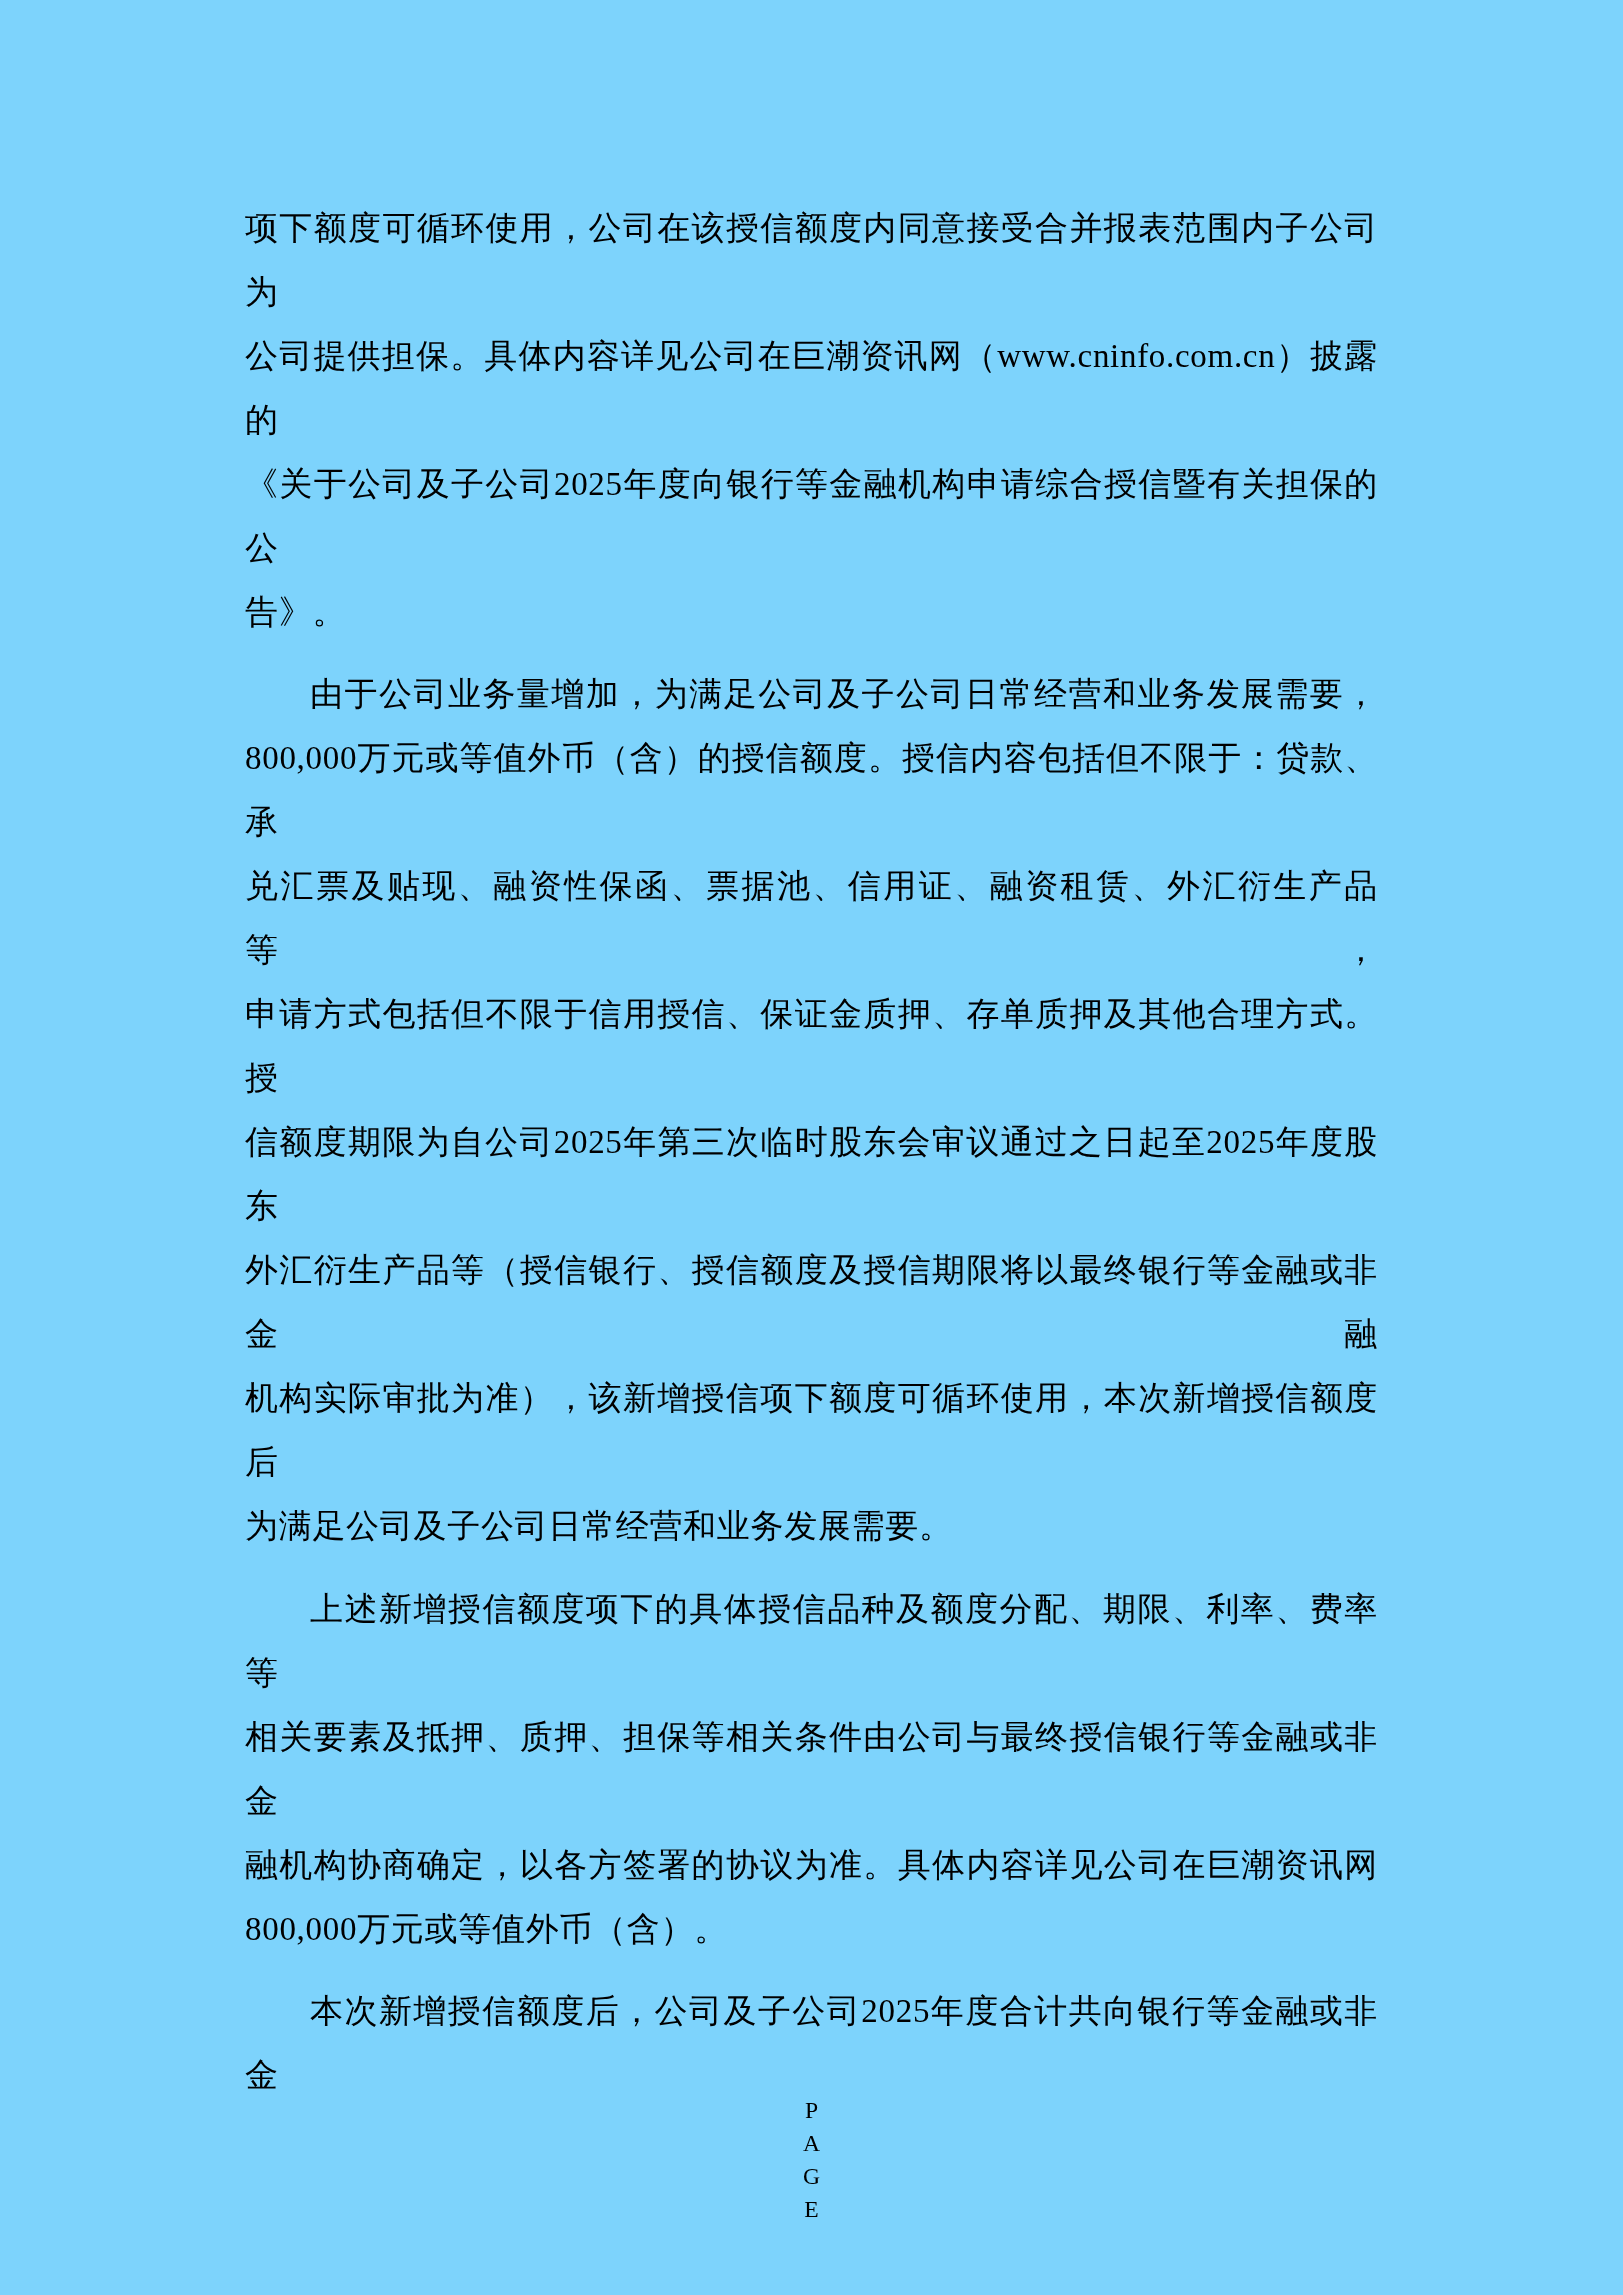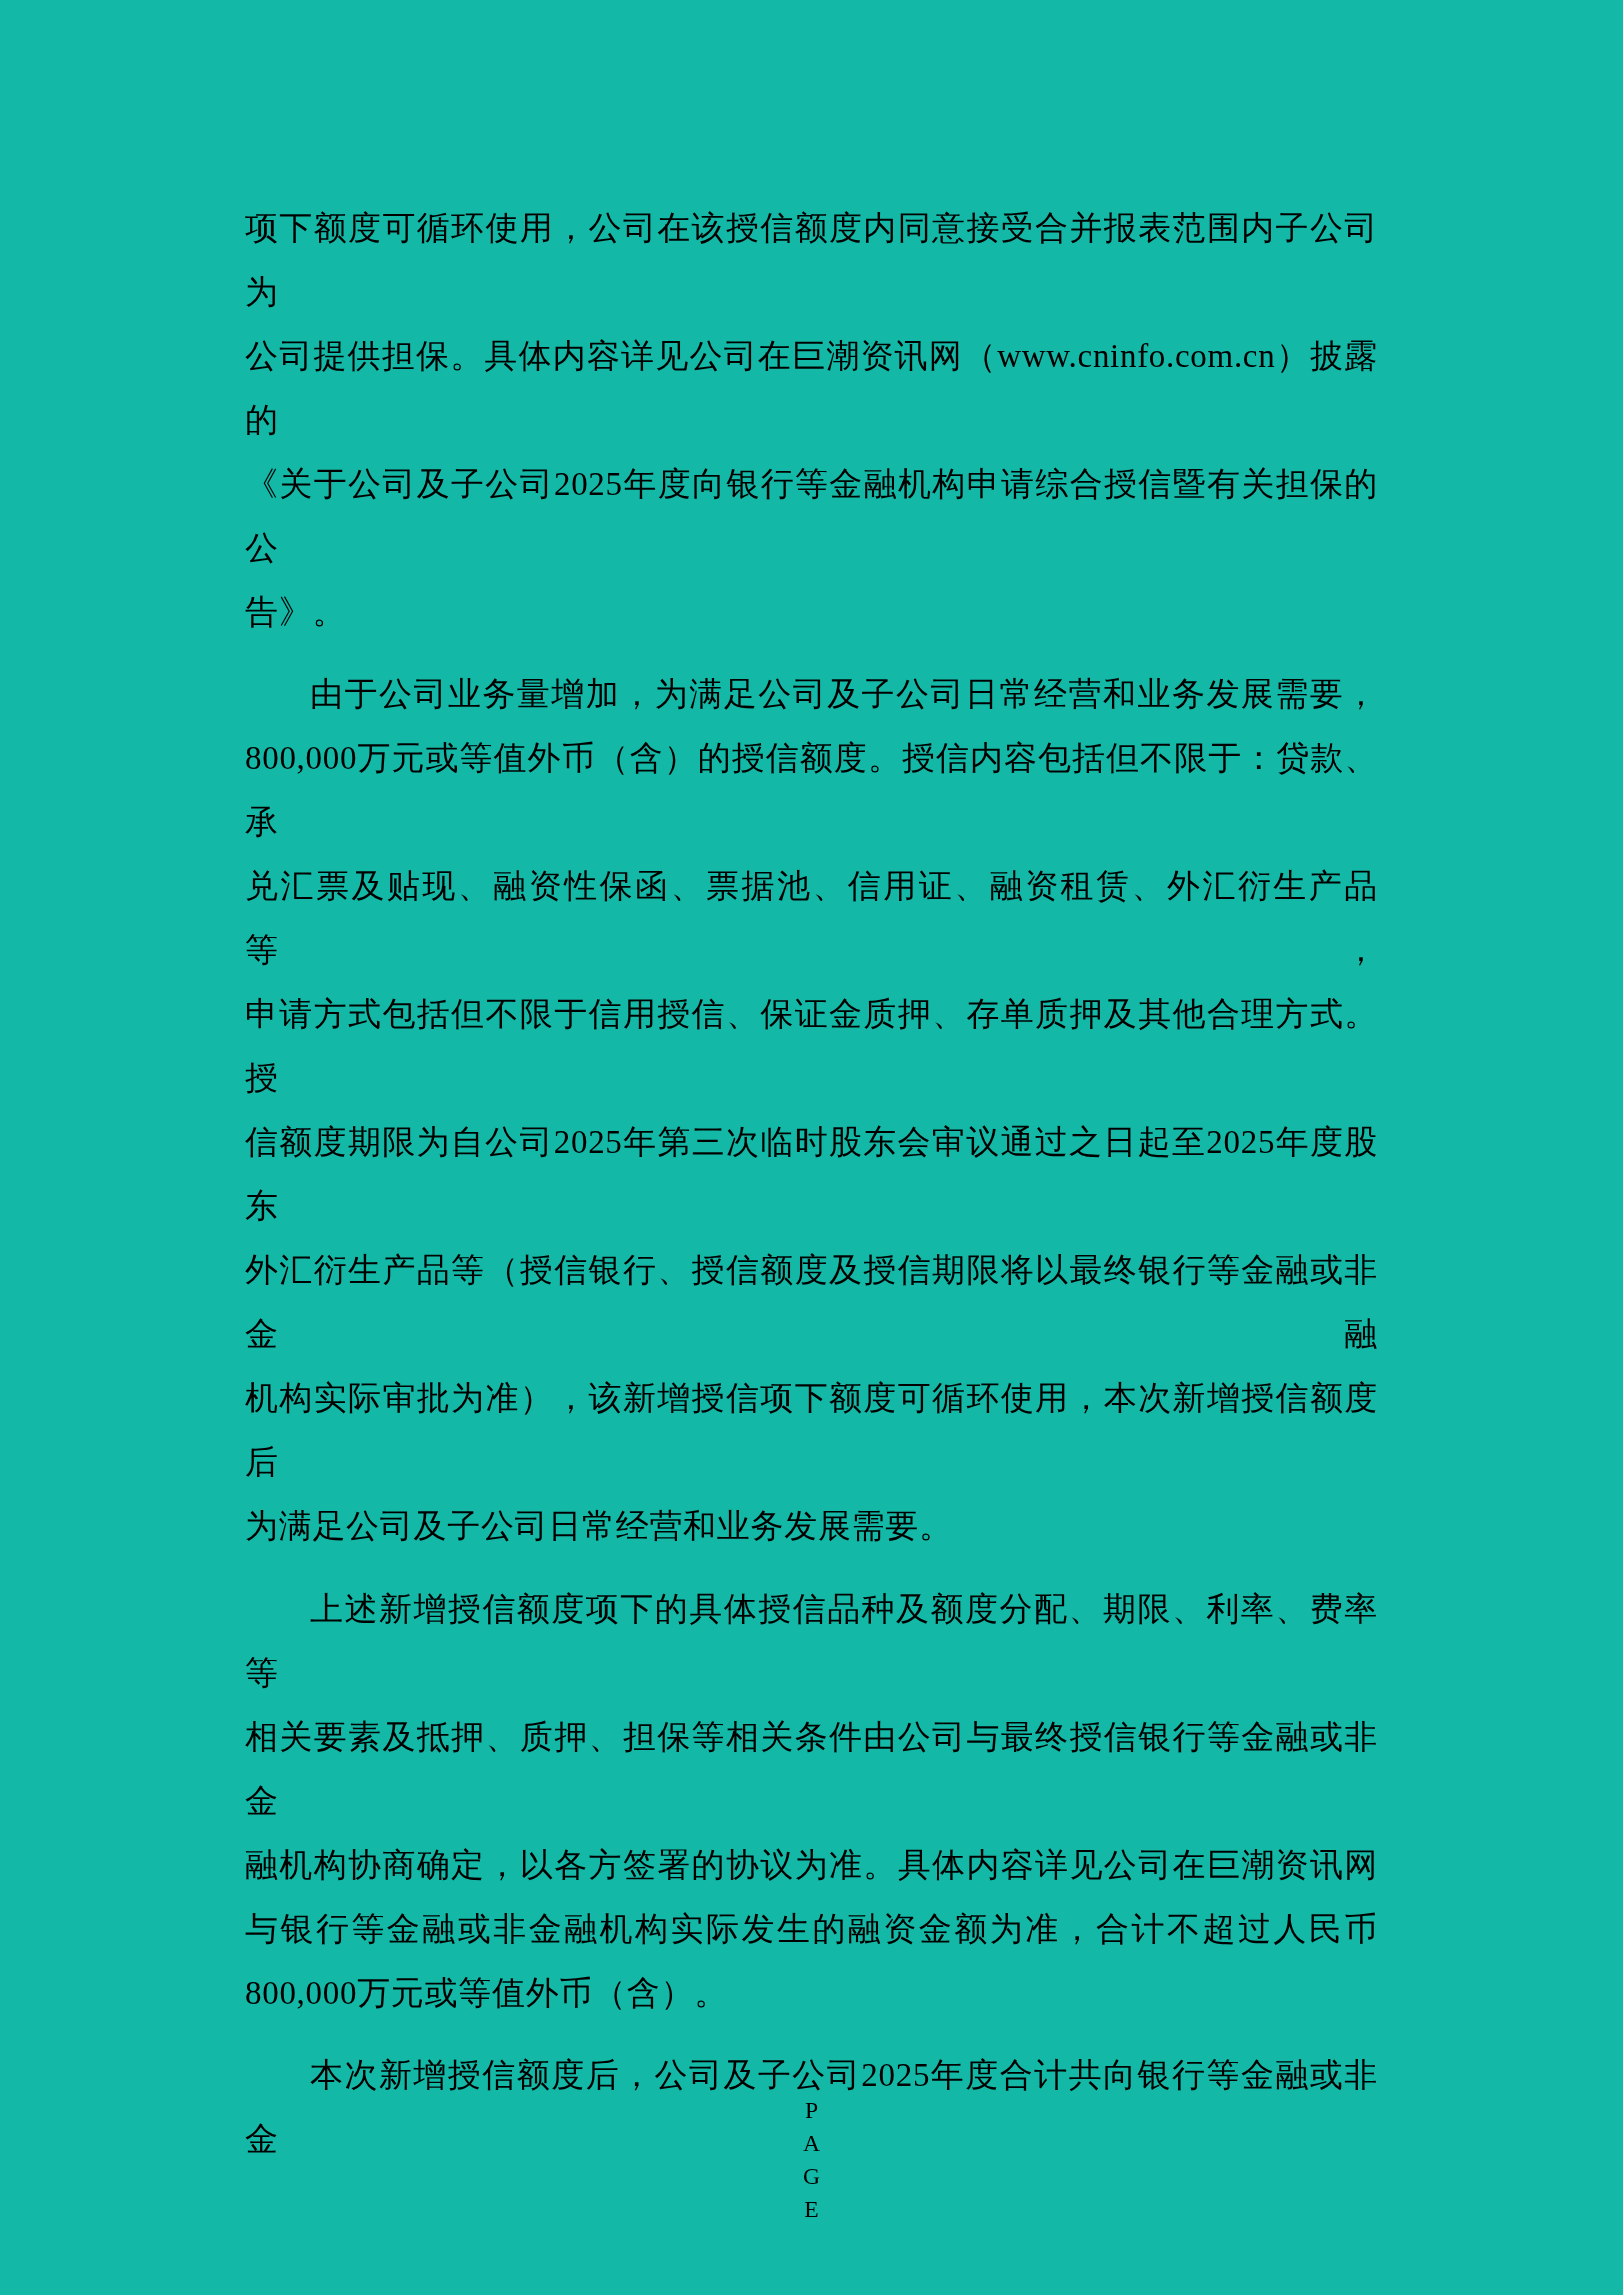--- a/index.html
+++ b/index.html
@@ -7,7 +7,7 @@
     position: relative;
     width: 1623px;
     height: 2295px;
-    background: #14b8a6;
+    background: #7dd3fc;
     color: #000000;
     overflow: hidden;
   }

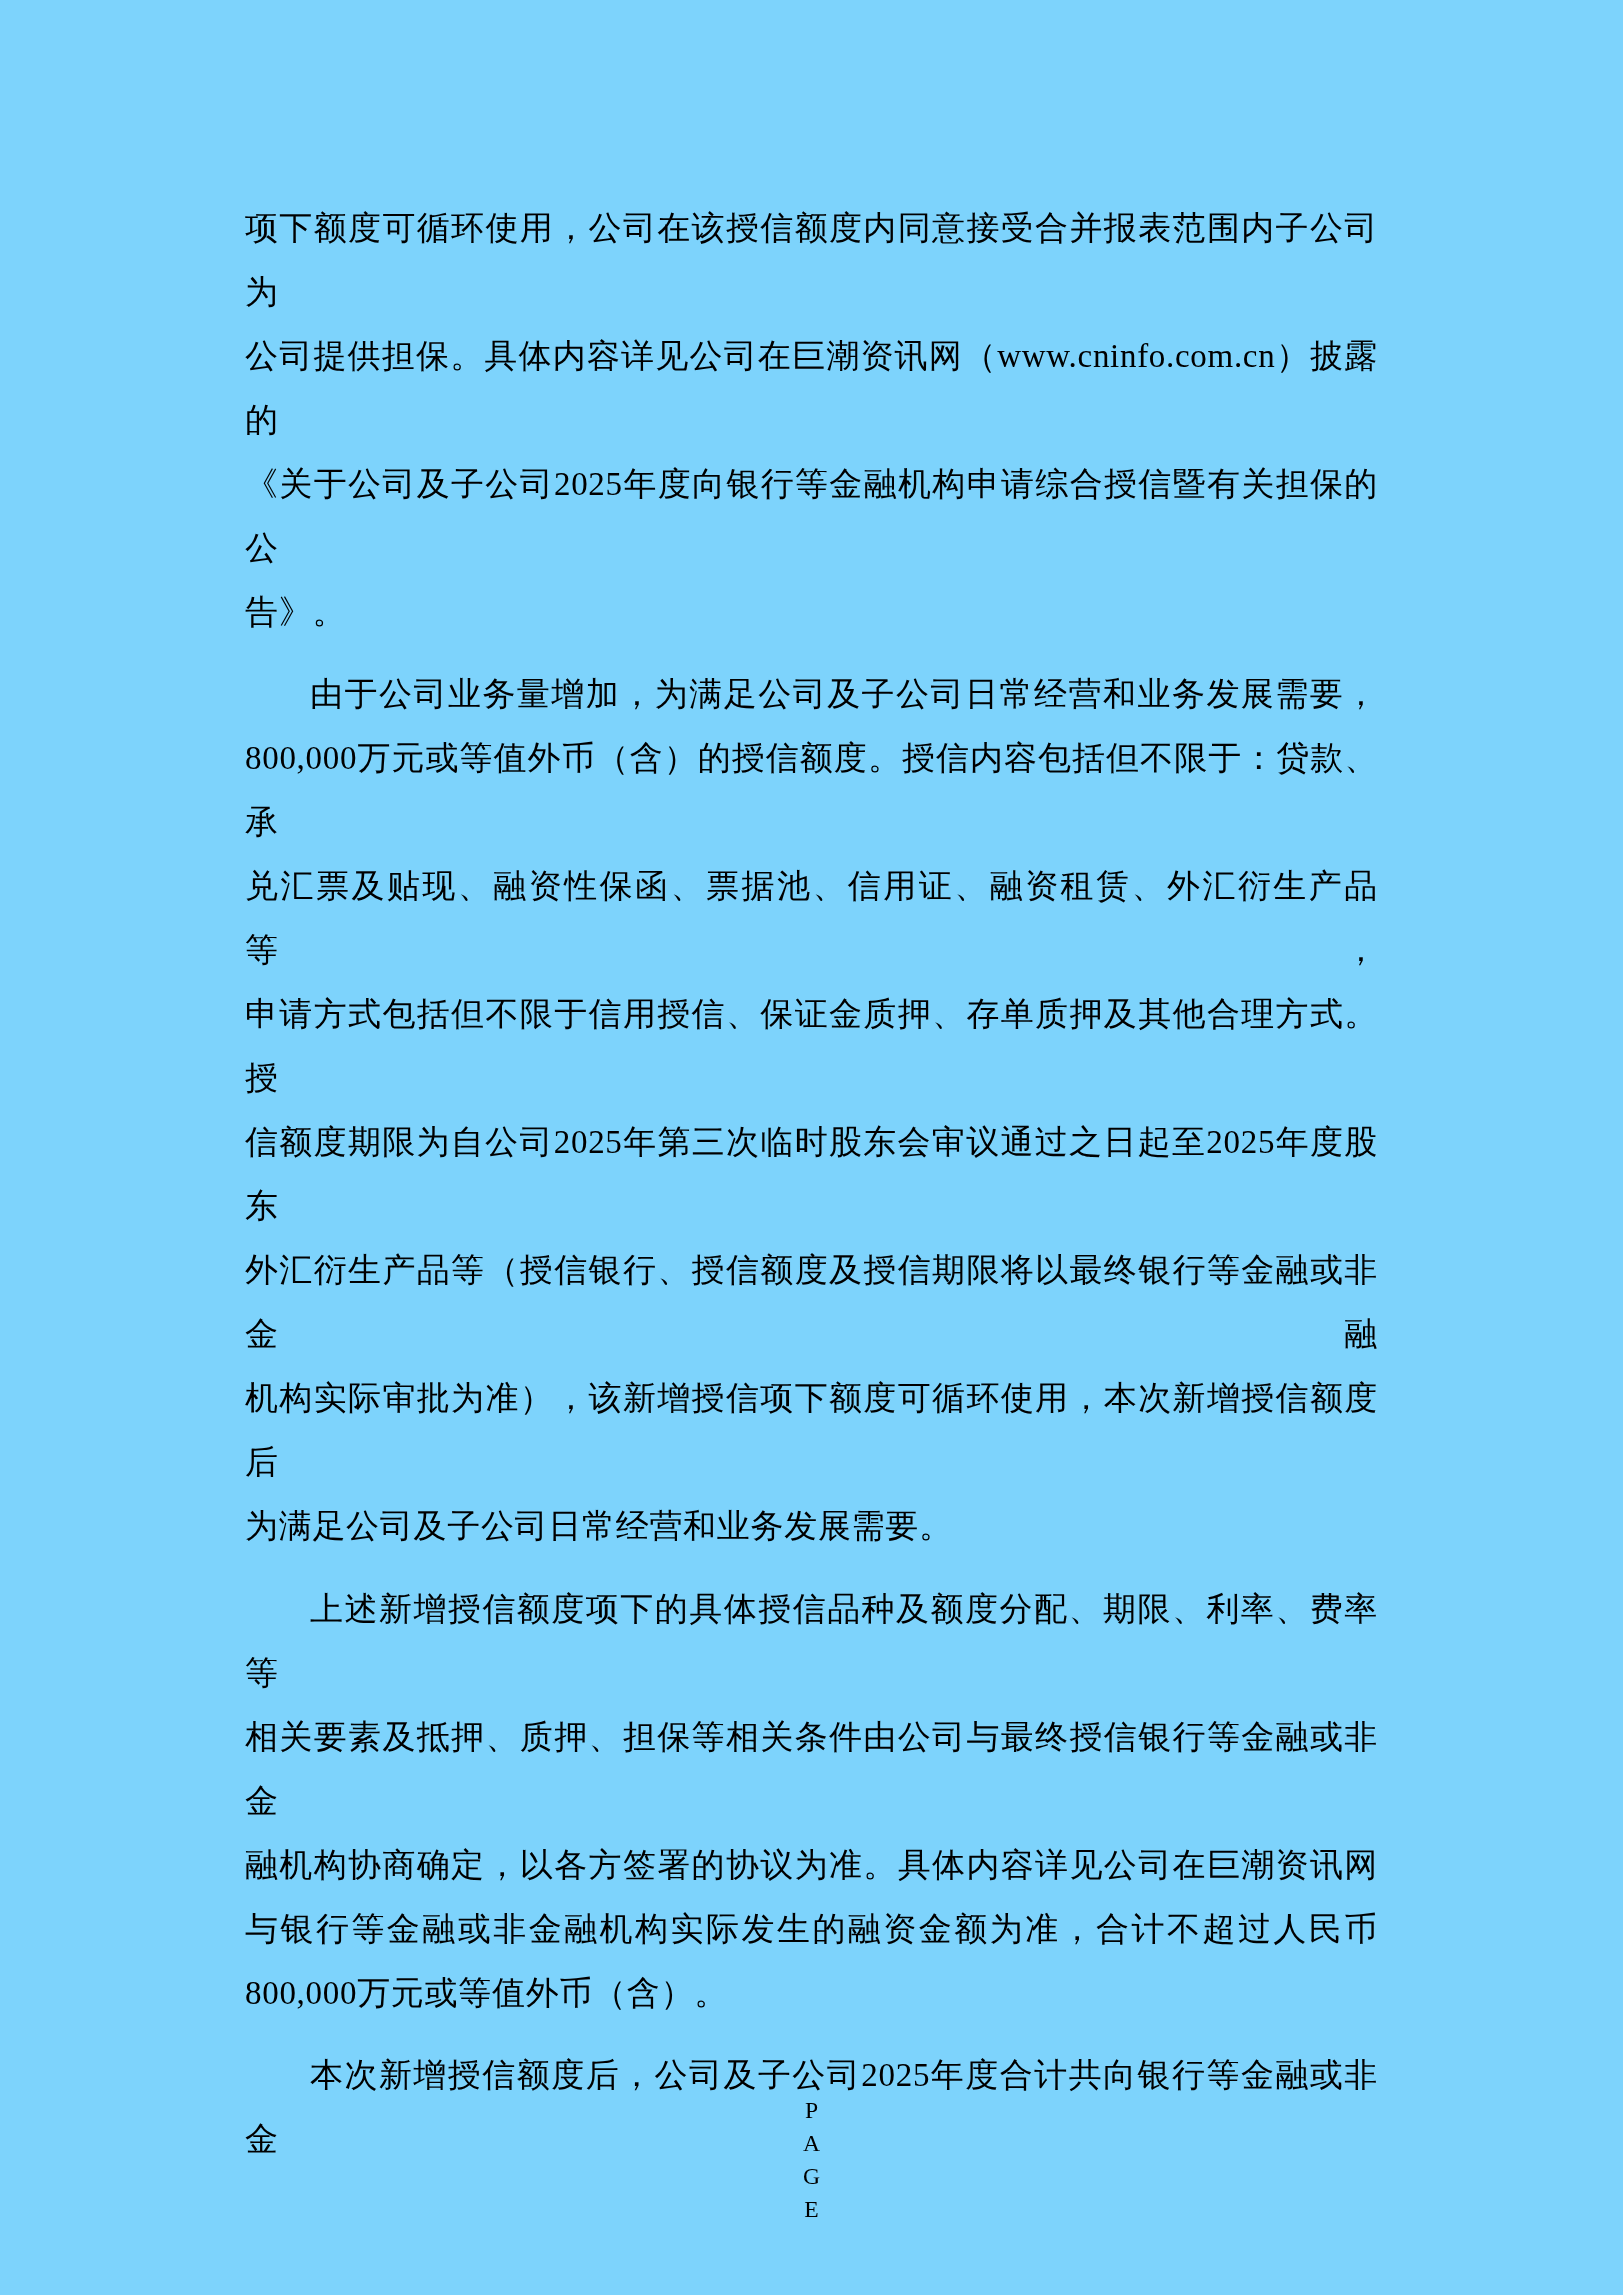--- a/index.html
+++ b/index.html
@@ -70,7 +70,6 @@
       <div class="line j ind">上述新增授信额度项下的具体授信品种及额度分配、期限、利率、费率等</div>
       <div class="line j">相关要素及抵押、质押、担保等相关条件由公司与最终授信银行等金融或非金</div>
       <div class="line j">融机构协商确定，以各方签署的协议为准。具体内容详见公司在巨潮资讯网</div>
-      <div class="line j">与银行等金融或非金融机构实际发生的融资金额为准，合计不超过人民币</div>
       <div class="line">800,000万元或等值外币（含）。</div>
     </div>
 

